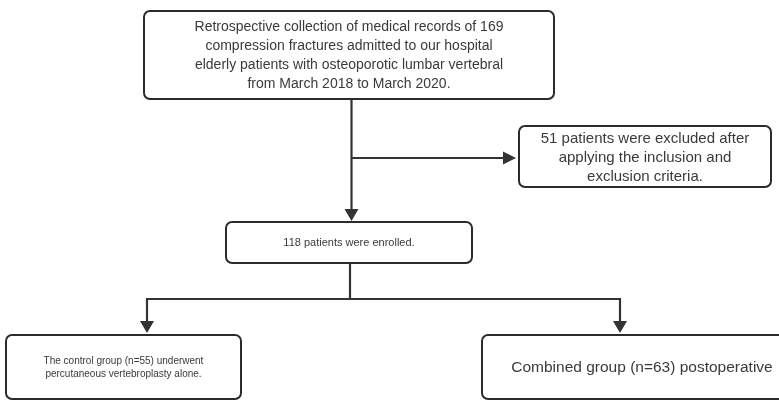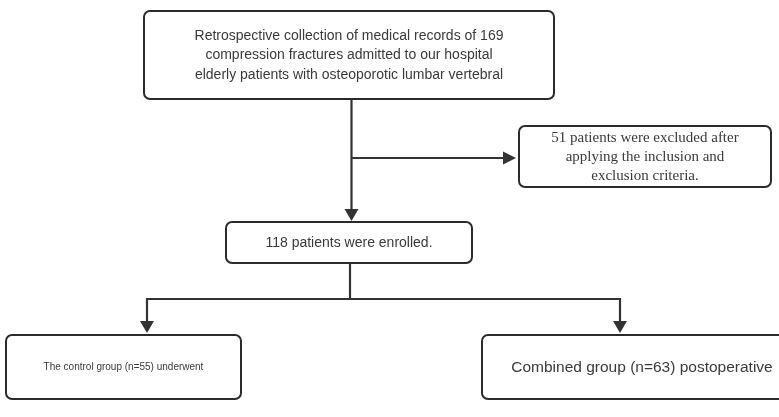--- a/index.html
+++ b/index.html
@@ -75,6 +75,7 @@
     <div class="line">Retrospective collection of medical records of 169</div>
     <div class="line">compression fractures admitted to our hospital</div>
     <div class="line">elderly patients with osteoporotic lumbar vertebral</div>
+    <div class="line">from March 2018 to March 2020.</div>
   </div>
 
   <div class="node node-excluded">

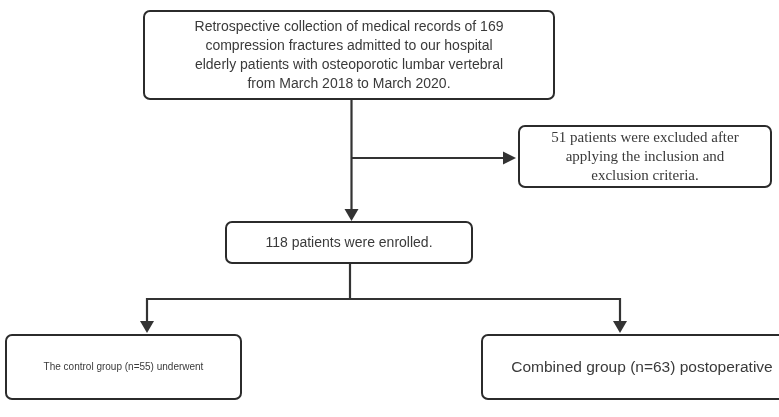--- a/index.html
+++ b/index.html
@@ -43,7 +43,7 @@
   }
   .node .line{white-space:nowrap;}
   .node-collection{left:143px;top:10px;width:412px;height:90px;font-size:14px;line-height:1.36;}
-  .node-excluded{left:518px;top:125px;width:254px;height:63px;font-size:15px;line-height:1.28;font-family:Liberation Serif, serif;}
+  .node-excluded{left:518px;top:125px;width:254px;height:63px;font-size:15px;line-height:1.28;}
   .node-enrolled{left:225px;top:221px;width:248px;height:43px;font-size:14px;line-height:1.3;}
   .node-control{left:5px;top:334px;width:237px;height:66px;font-size:10px;line-height:1.34;}
   .node-combined{left:443px;top:334px;width:322px;height:66px;font-size:15.5px;line-height:1.34;margin-left:38px;}

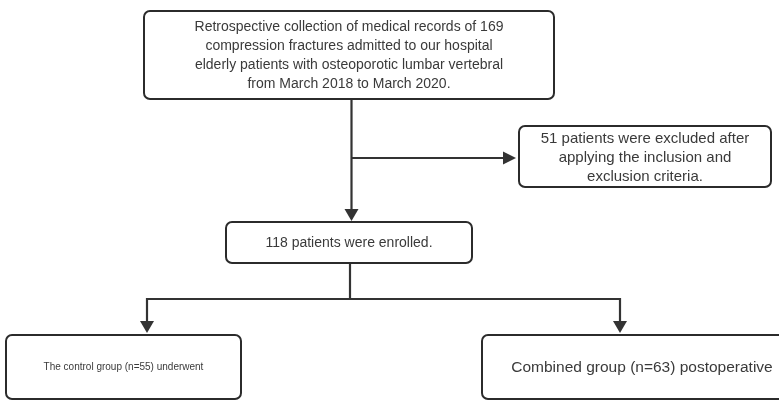--- a/index.html
+++ b/index.html
@@ -44,7 +44,7 @@
   .node .line{white-space:nowrap;}
   .node-collection{left:143px;top:10px;width:412px;height:90px;font-size:14px;line-height:1.36;}
   .node-excluded{left:518px;top:125px;width:254px;height:63px;font-size:15px;line-height:1.28;}
-  .node-enrolled{left:225px;top:221px;width:248px;height:43px;font-size:14px;line-height:1.3;}
+  .node-enrolled{left:225px;top:221px;width:248px;height:43px;font-size:11px;line-height:1.3;}
   .node-control{left:5px;top:334px;width:237px;height:66px;font-size:10px;line-height:1.34;}
   .node-combined{left:443px;top:334px;width:322px;height:66px;font-size:15.5px;line-height:1.34;margin-left:38px;}
 </style>

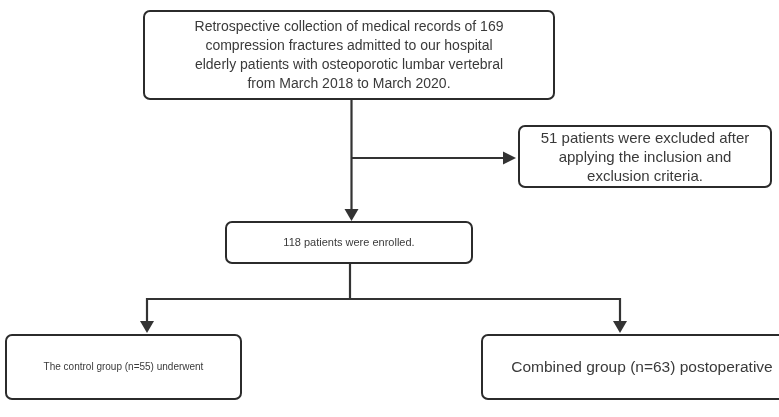--- a/index.html
+++ b/index.html
@@ -90,6 +90,7 @@
 
   <div class="node node-control">
     <div class="line">The control group (n=55) underwent</div>
+    <div class="line">percutaneous vertebroplasty alone.</div>
   </div>
 
   <div class="node node-combined">

